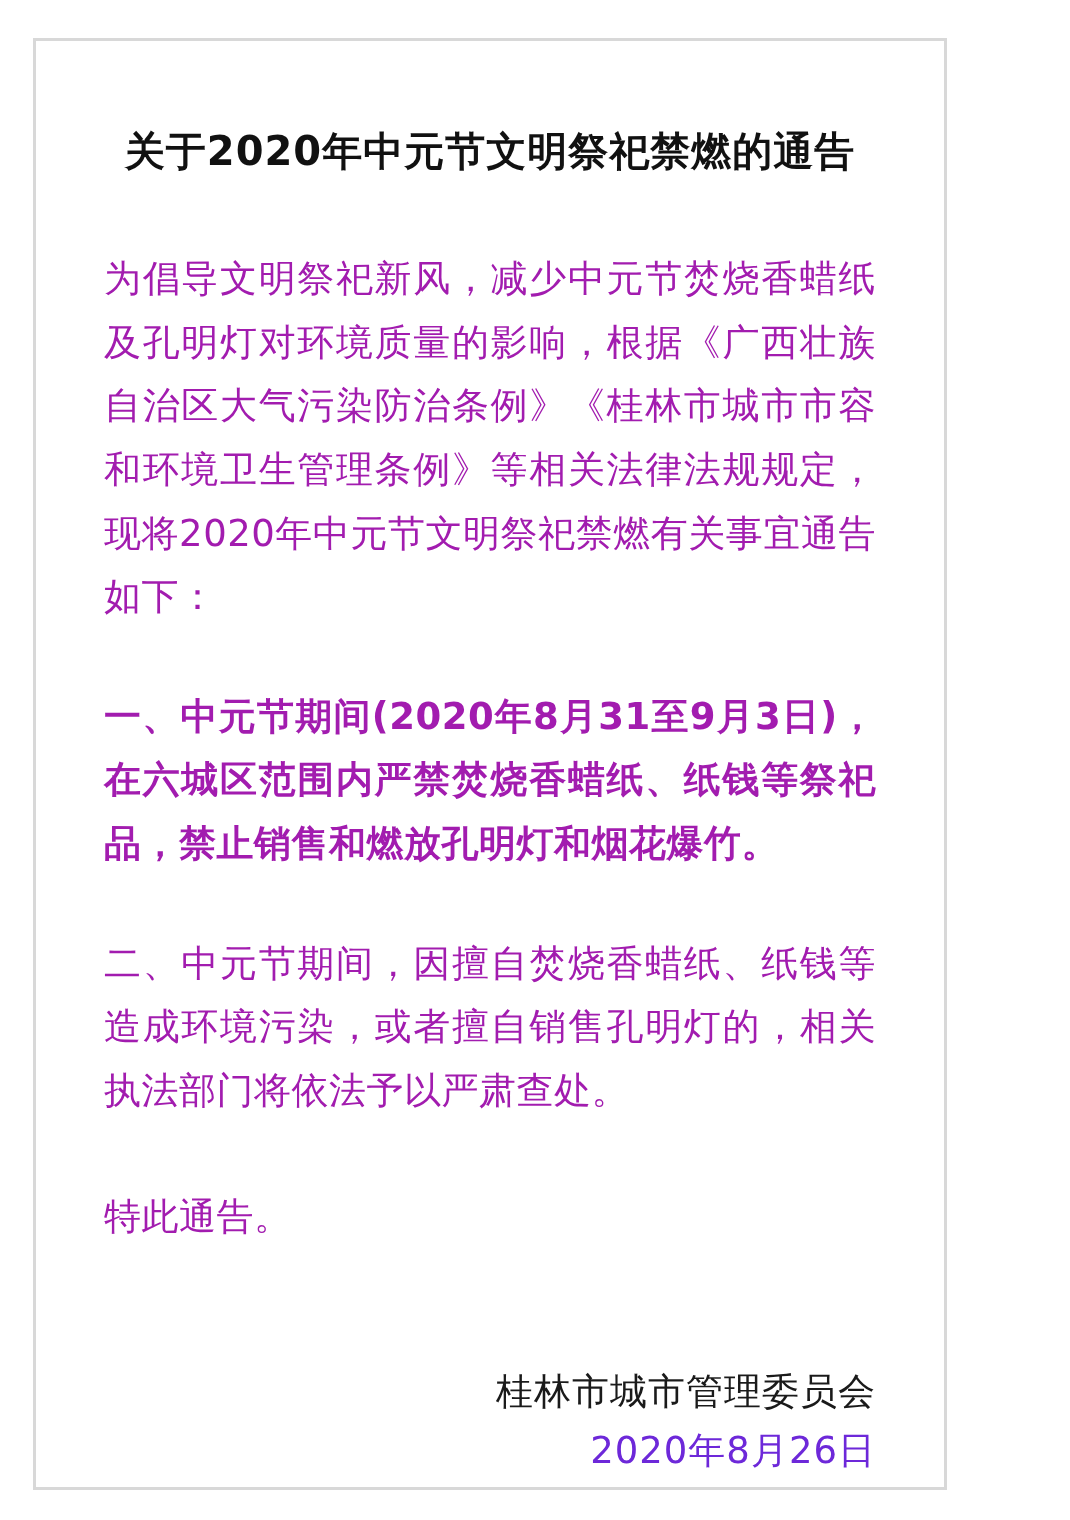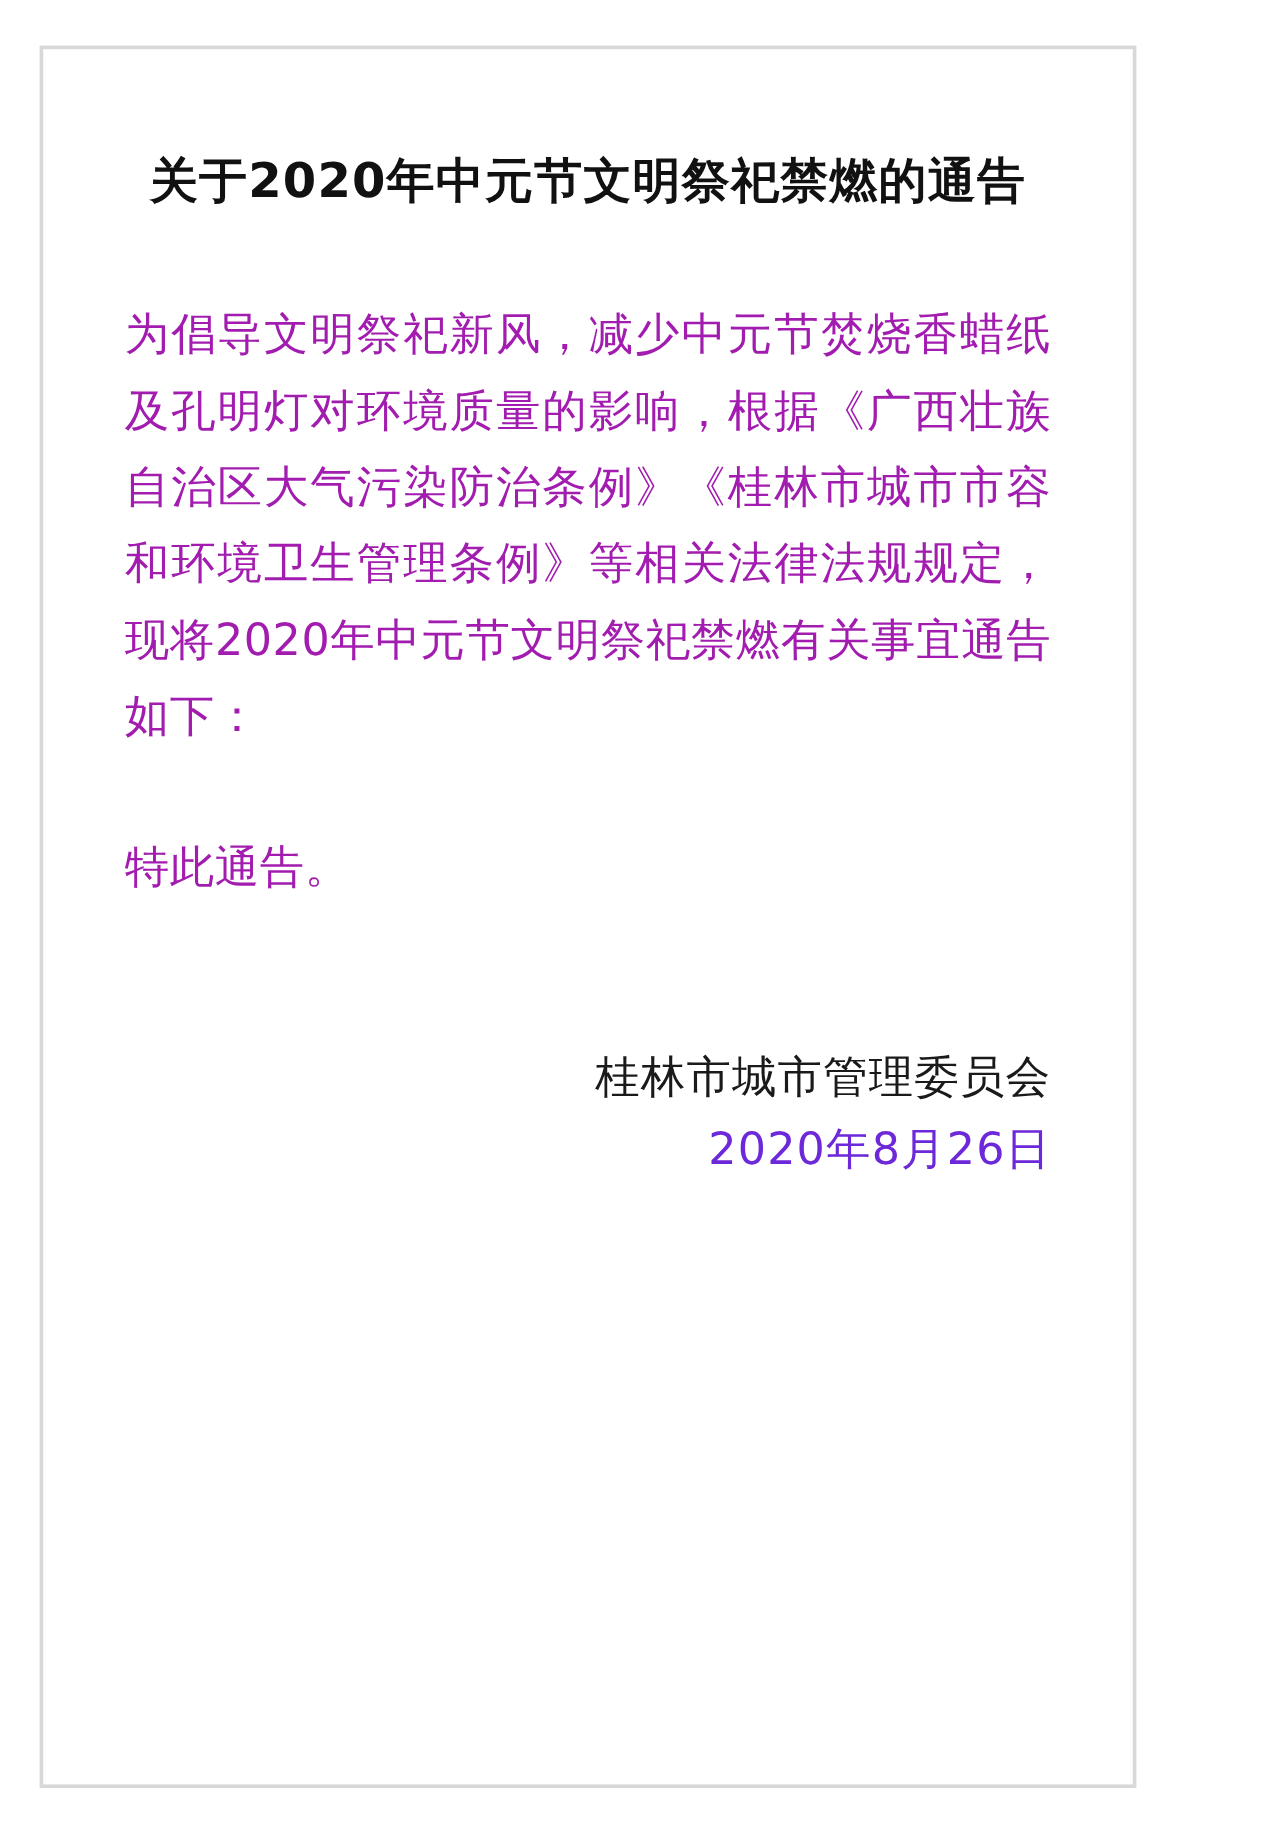--- a/index.html
+++ b/index.html
@@ -86,6 +86,7 @@
 
     <p class="body-block p-intro">为倡导文明祭祀新风，减少中元节焚烧香蜡纸及孔明灯对环境质量的影响，根据《广西壮族自治区大气污染防治条例》《桂林市城市市容和环境卫生管理条例》等相关法律法规规定，现将2020年中元节文明祭祀禁燃有关事宜通告如下：</p>
 
+    <p class="body-block p-item">一、中元节期间(2020年8月31至9月3日)，在六城区范围内严禁焚烧香蜡纸、纸钱等祭祀品，禁止销售和燃放孔明灯和烟花爆竹。</p>
 
 
     <p class="body-block p-closing">特此通告。</p>

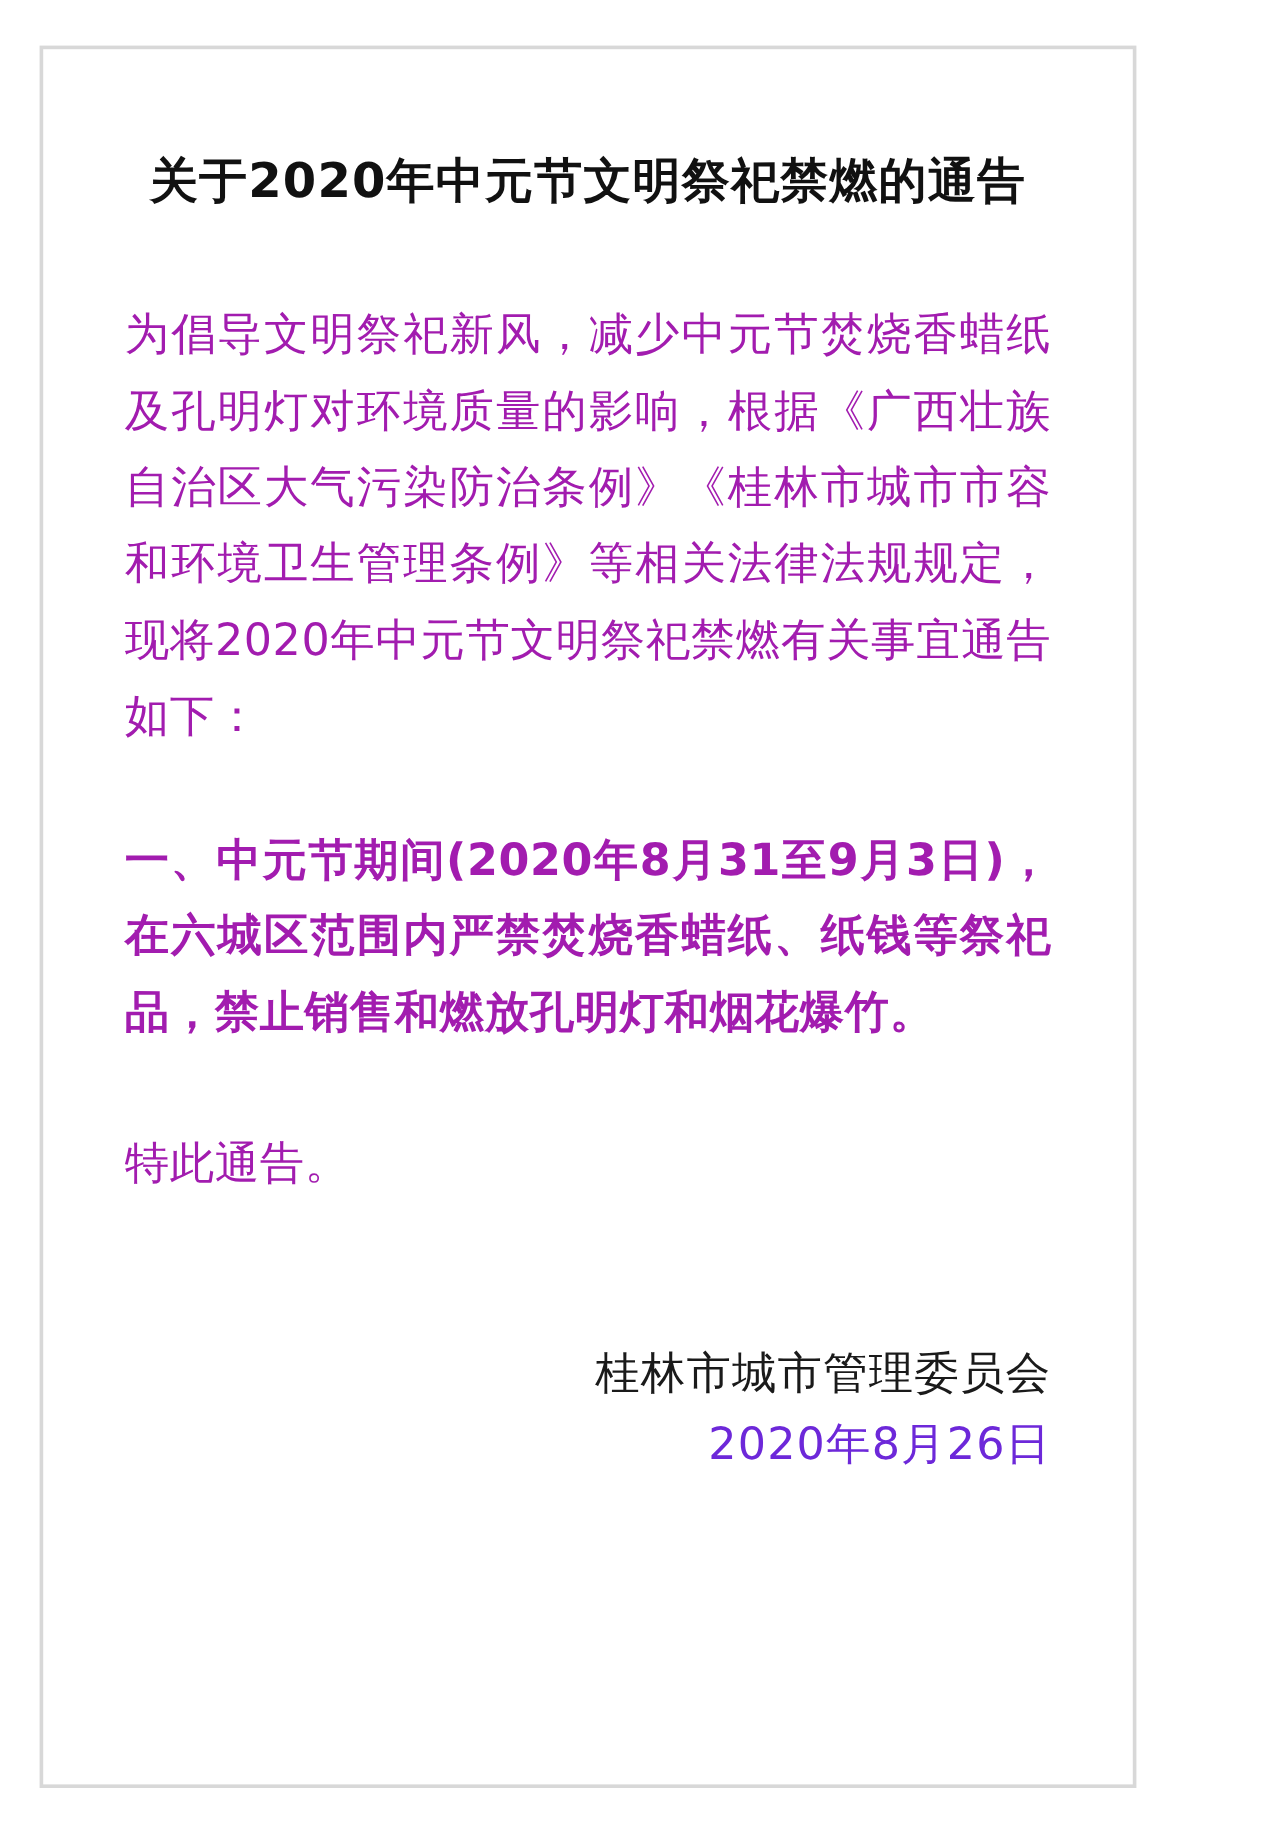--- a/index.html
+++ b/index.html
@@ -88,6 +88,7 @@
 
     <p class="body-block p-item">一、中元节期间(2020年8月31至9月3日)，在六城区范围内严禁焚烧香蜡纸、纸钱等祭祀品，禁止销售和燃放孔明灯和烟花爆竹。</p>
 
+    <p class="body-block p-item-2">二、中元节期间，因擅自焚烧香蜡纸、纸钱等造成环境污染，或者擅自销售孔明灯的，相关执法部门将依法予以严肃查处。</p>
 
     <p class="body-block p-closing">特此通告。</p>
 

